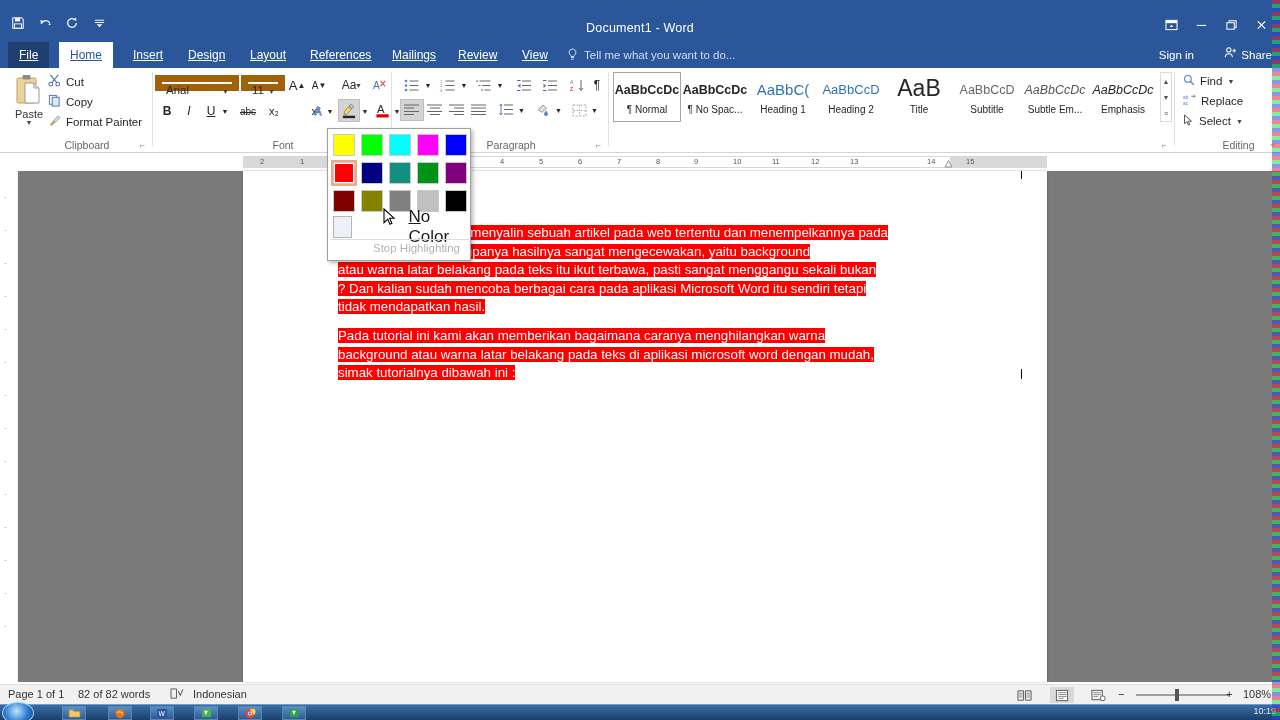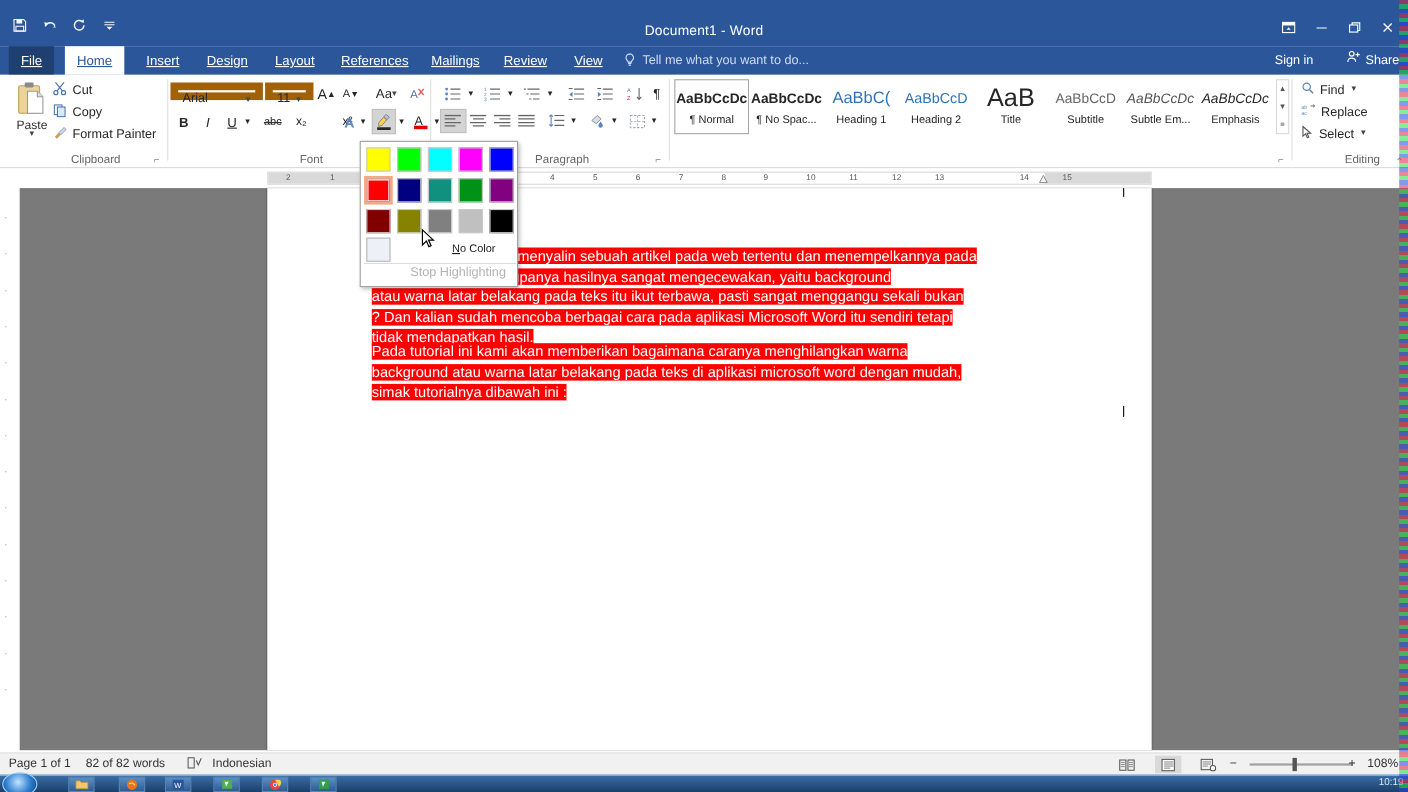--- a/index.html
+++ b/index.html
@@ -139,7 +139,7 @@
     position:absolute; left:5px; top:86px; width:134px; height:23px; display:flex; align-items:center; gap:8px;
   }
   .nocolorsw{ width:22px;height:22px; background:#edf1f7; border:1px solid #b6b6b6;}
-  .nocolortxt{ font-size:10px; color:#1a1a1a;padding-left:48px;}
+  .nocolortxt{ font-size:17px; color:#1a1a1a;padding-left:48px;}
   .nocolortxt u{ text-decoration:underline;}
   .hlsep{ position:absolute; left:3px; top:110px; width:138px; height:1px; background:#dcdcdc;}
   .stophl{ position:absolute; left:45px; top:113px; font-size:11.5px; color:#b3b3b3;}

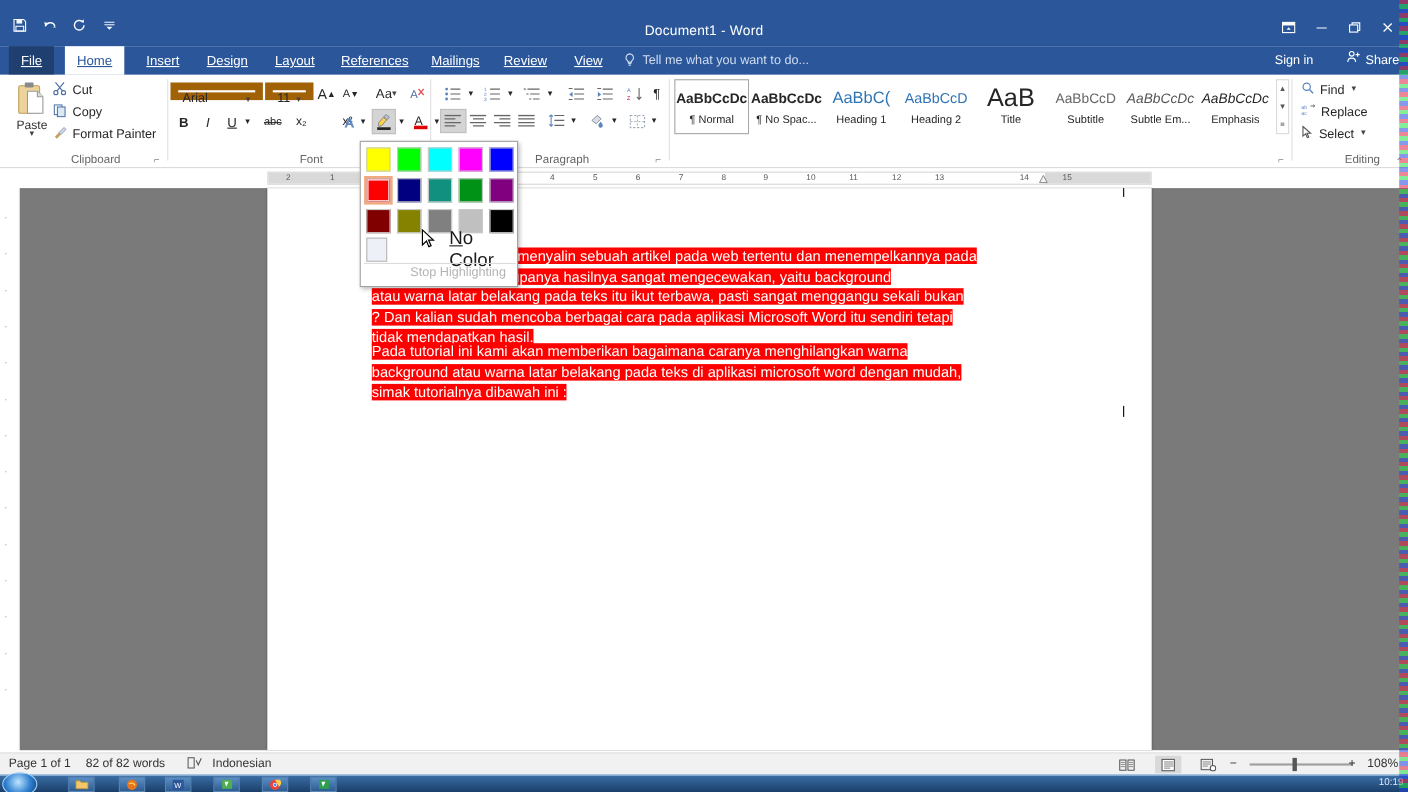--- a/index.html
+++ b/index.html
@@ -651,7 +651,7 @@
         <div class="line"><span class="hl" style="background: rgb(255, 0, 0); color: rgb(255, 255, 255);">tidak mendapatkan hasil.</span></div>
       </div>
 
-      <div class="para" style="top:140px">
+      <div class="para" style="top:156px">
         <div class="line"><span class="hl" style="background: rgb(255, 0, 0); color: rgb(255, 255, 255);">Pada tutorial ini kami akan memberikan bagaimana caranya menghilangkan warna</span></div>
         <div class="line"><span class="hl" style="background: rgb(255, 0, 0); color: rgb(255, 255, 255);">background atau warna latar belakang pada teks di aplikasi microsoft word dengan mudah,</span></div>
         <div class="line"><span class="hl" style="background: rgb(255, 0, 0); color: rgb(255, 255, 255);">simak tutorialnya dibawah ini :</span></div>

